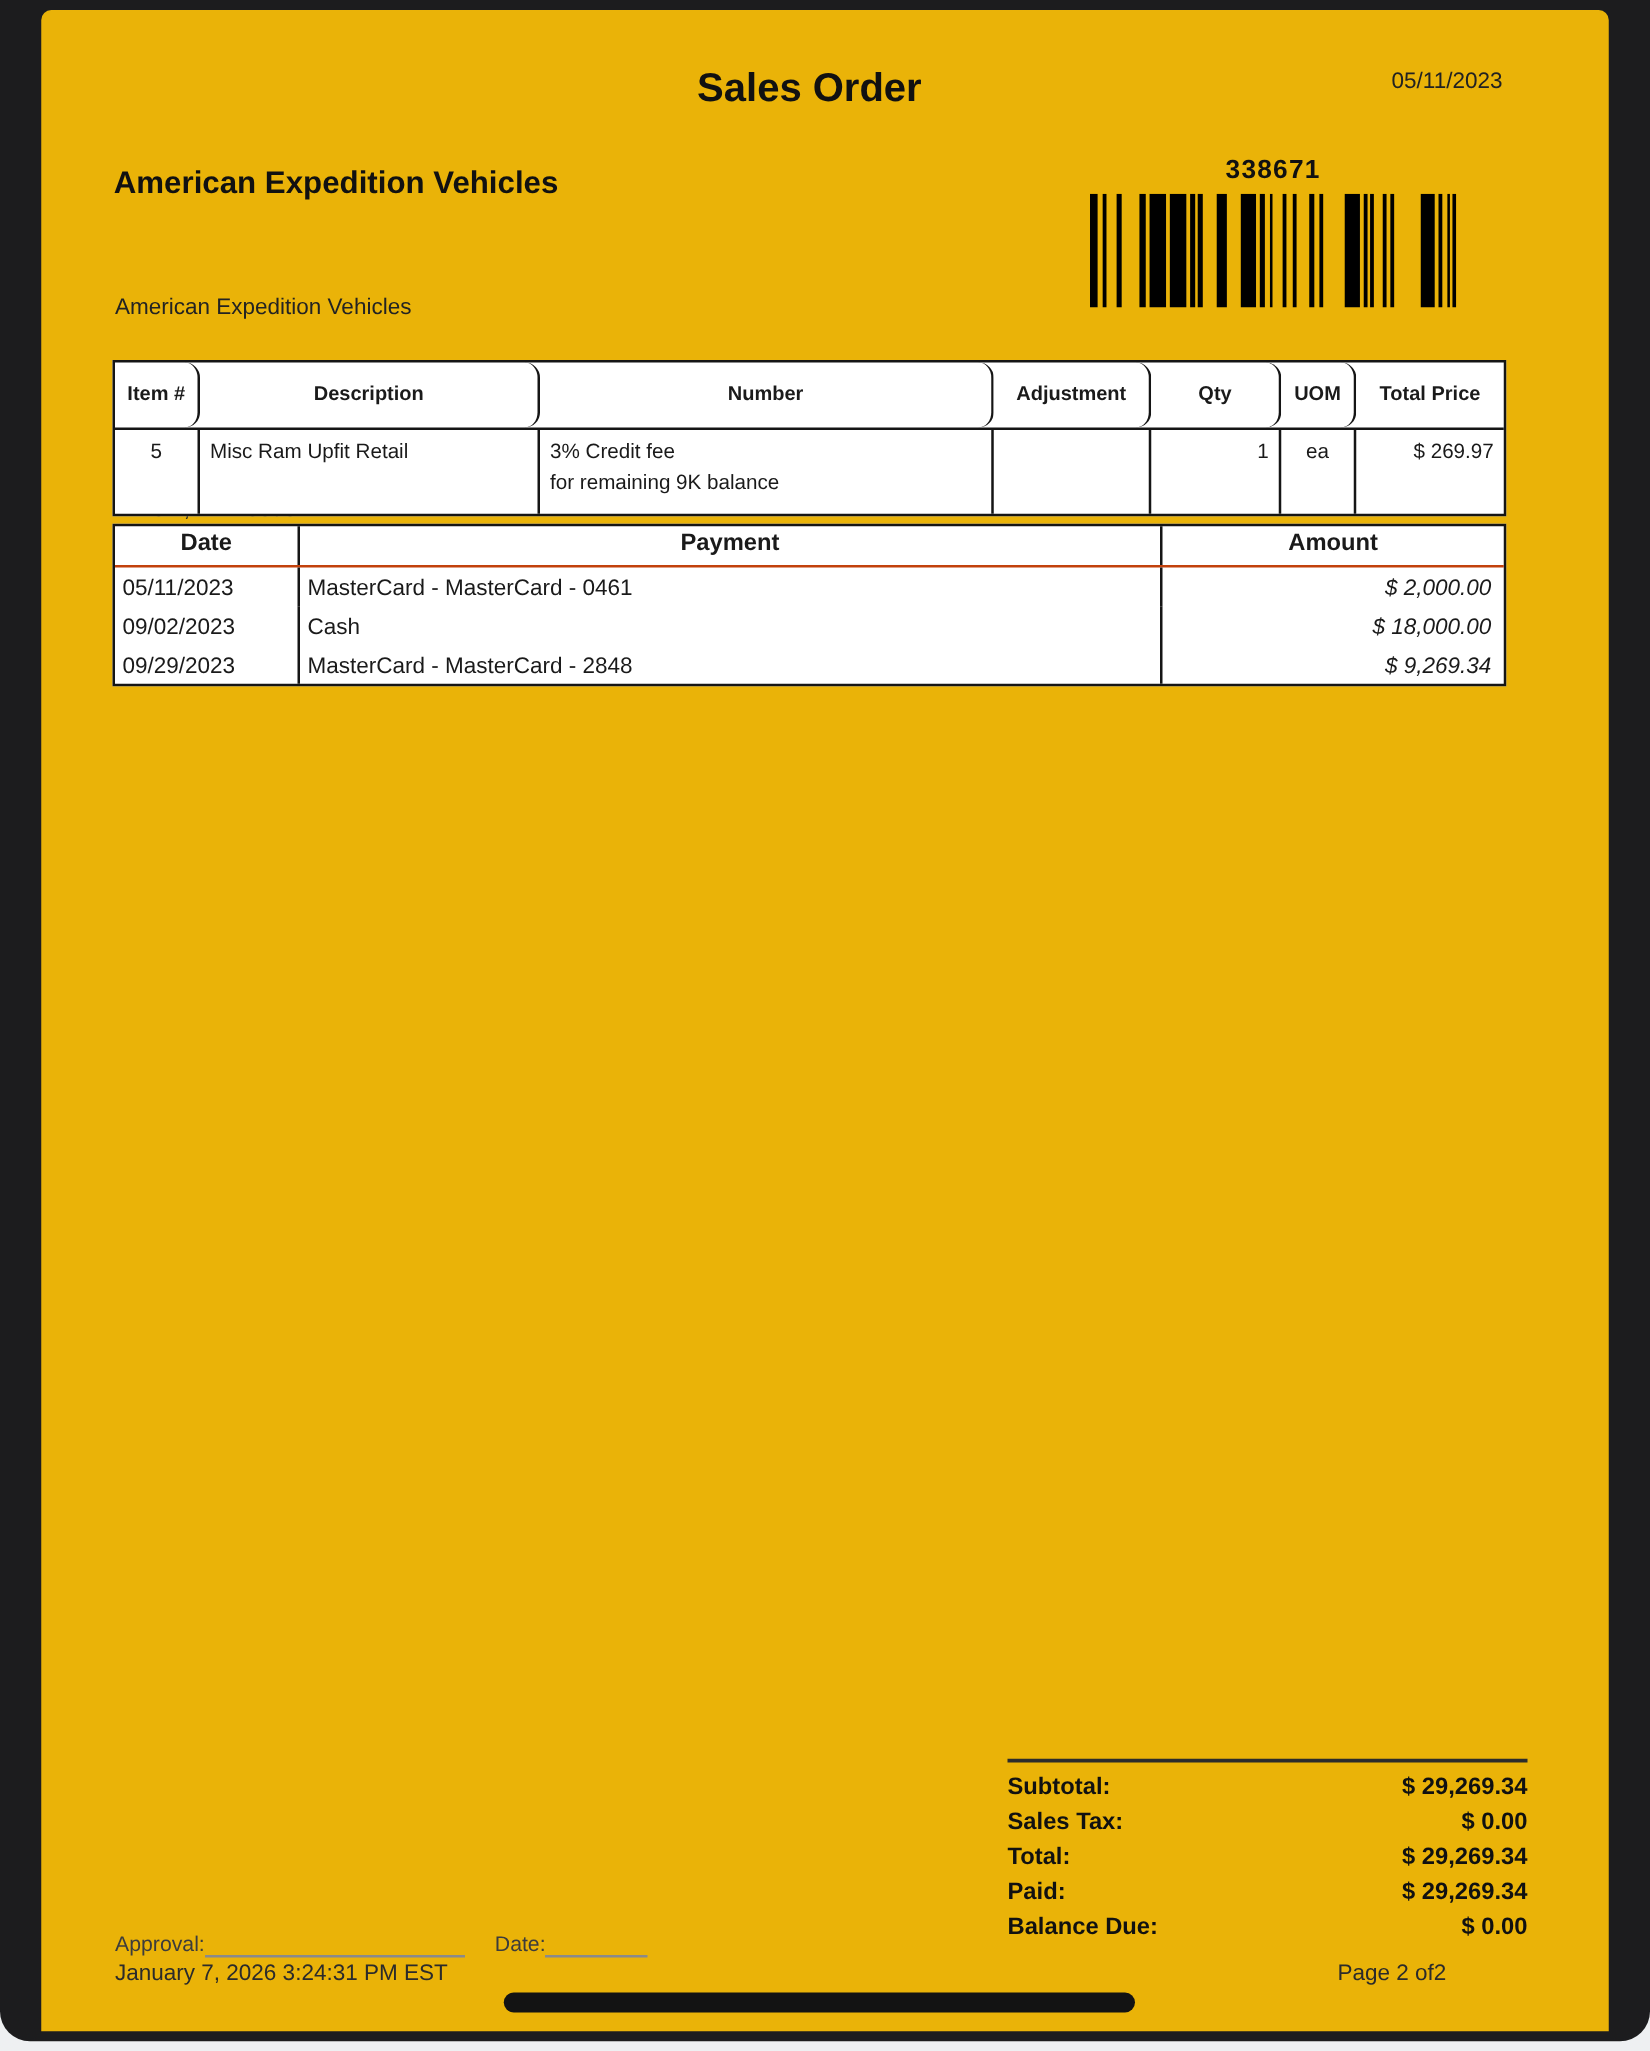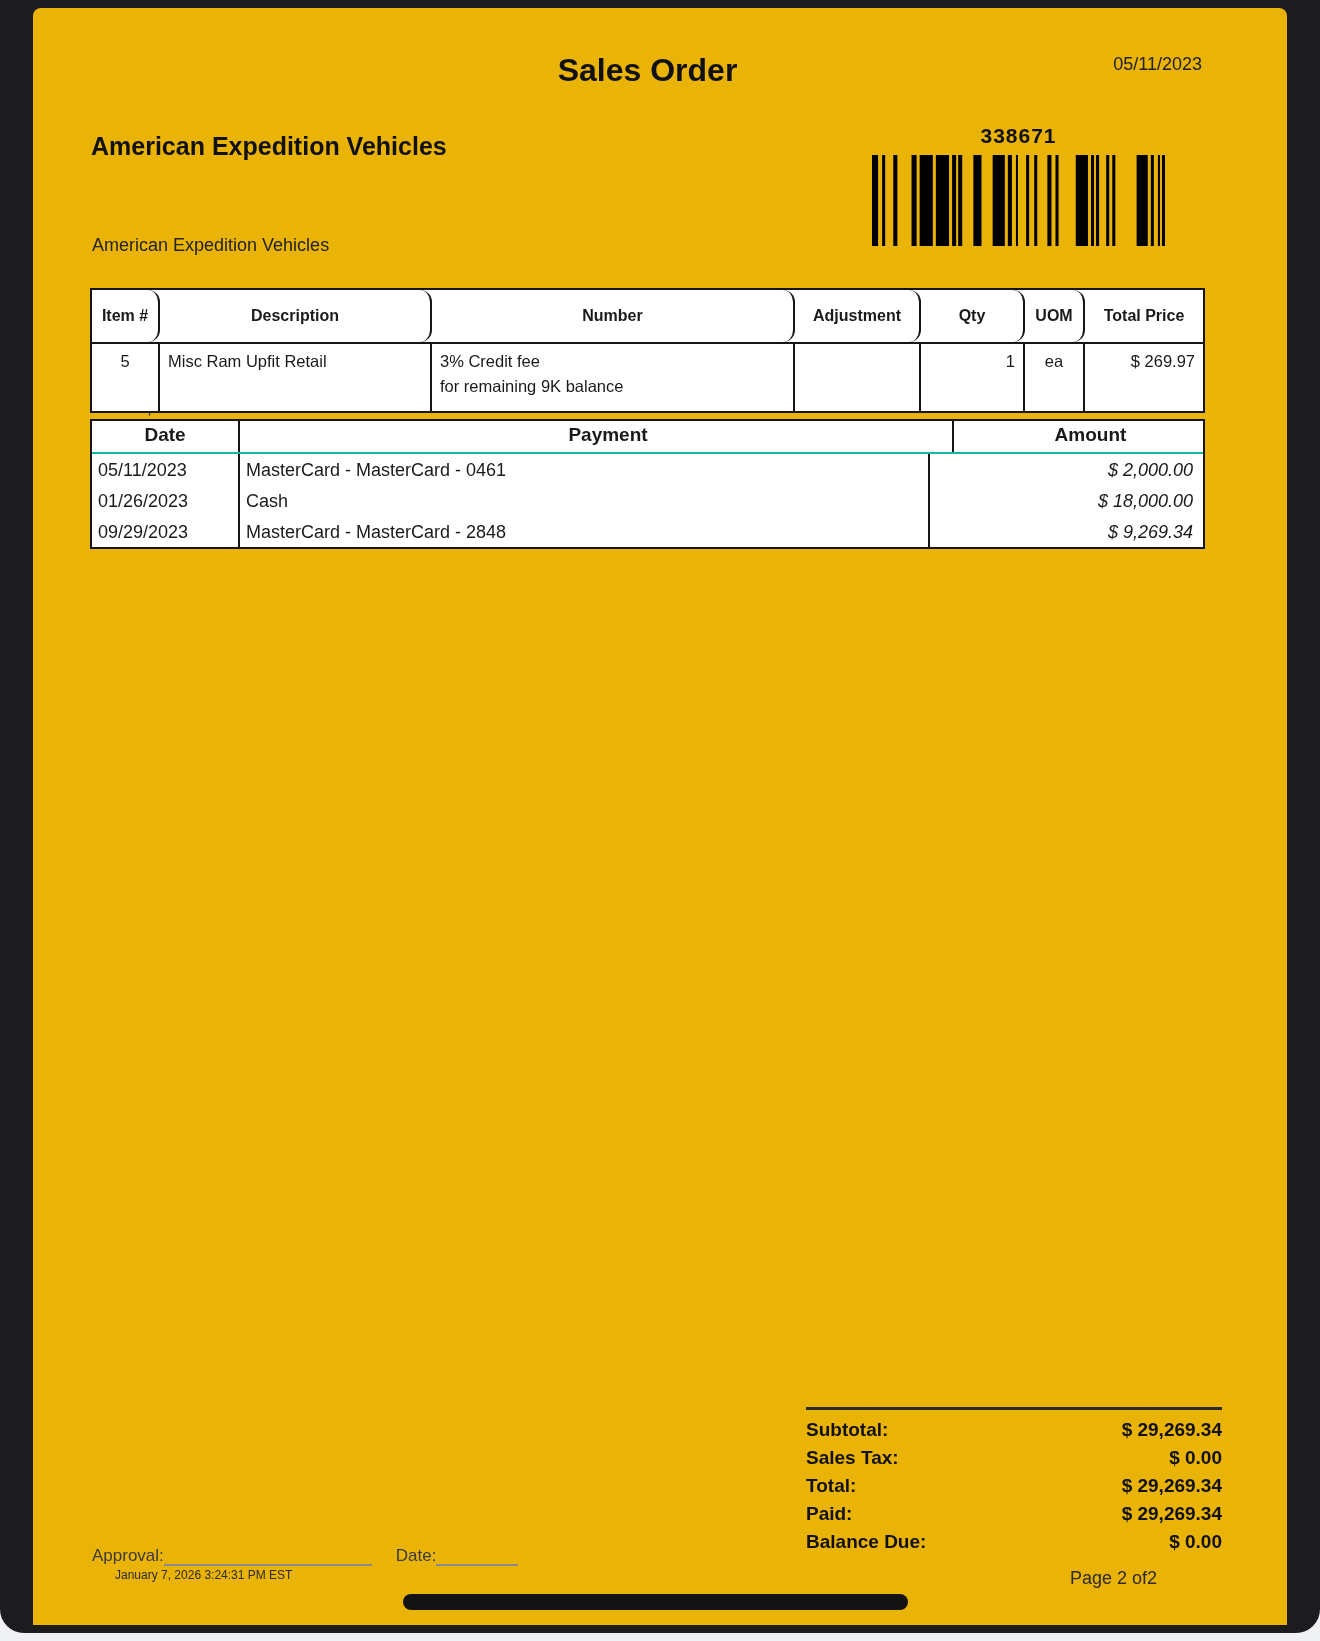--- a/index.html
+++ b/index.html
@@ -41,7 +41,7 @@
   .grid-pay  { display:grid; grid-template-columns:148px 690px 1fr; }
   .pay-table .hcell { font-weight:bold; font-size:19px; text-align:center; padding:3px 4px 6px;
                       border-right:2px solid #151515; }
-  .pay-table .hrow  { border-bottom:2px solid #14b8a6;gap:24px; }
+  .pay-table .hrow  { border-bottom:2px solid #c2410c; }
   .pay-table .hcell:last-child, .pay-table .bcell:last-child { border-right:none; }
   .pay-table .bcell { font-size:18px; padding:5px 6px 3px; border-right:2px solid #151515; line-height:23px; }
   .pay-table .bcell.amount { padding-right:10px;font-style:italic; }

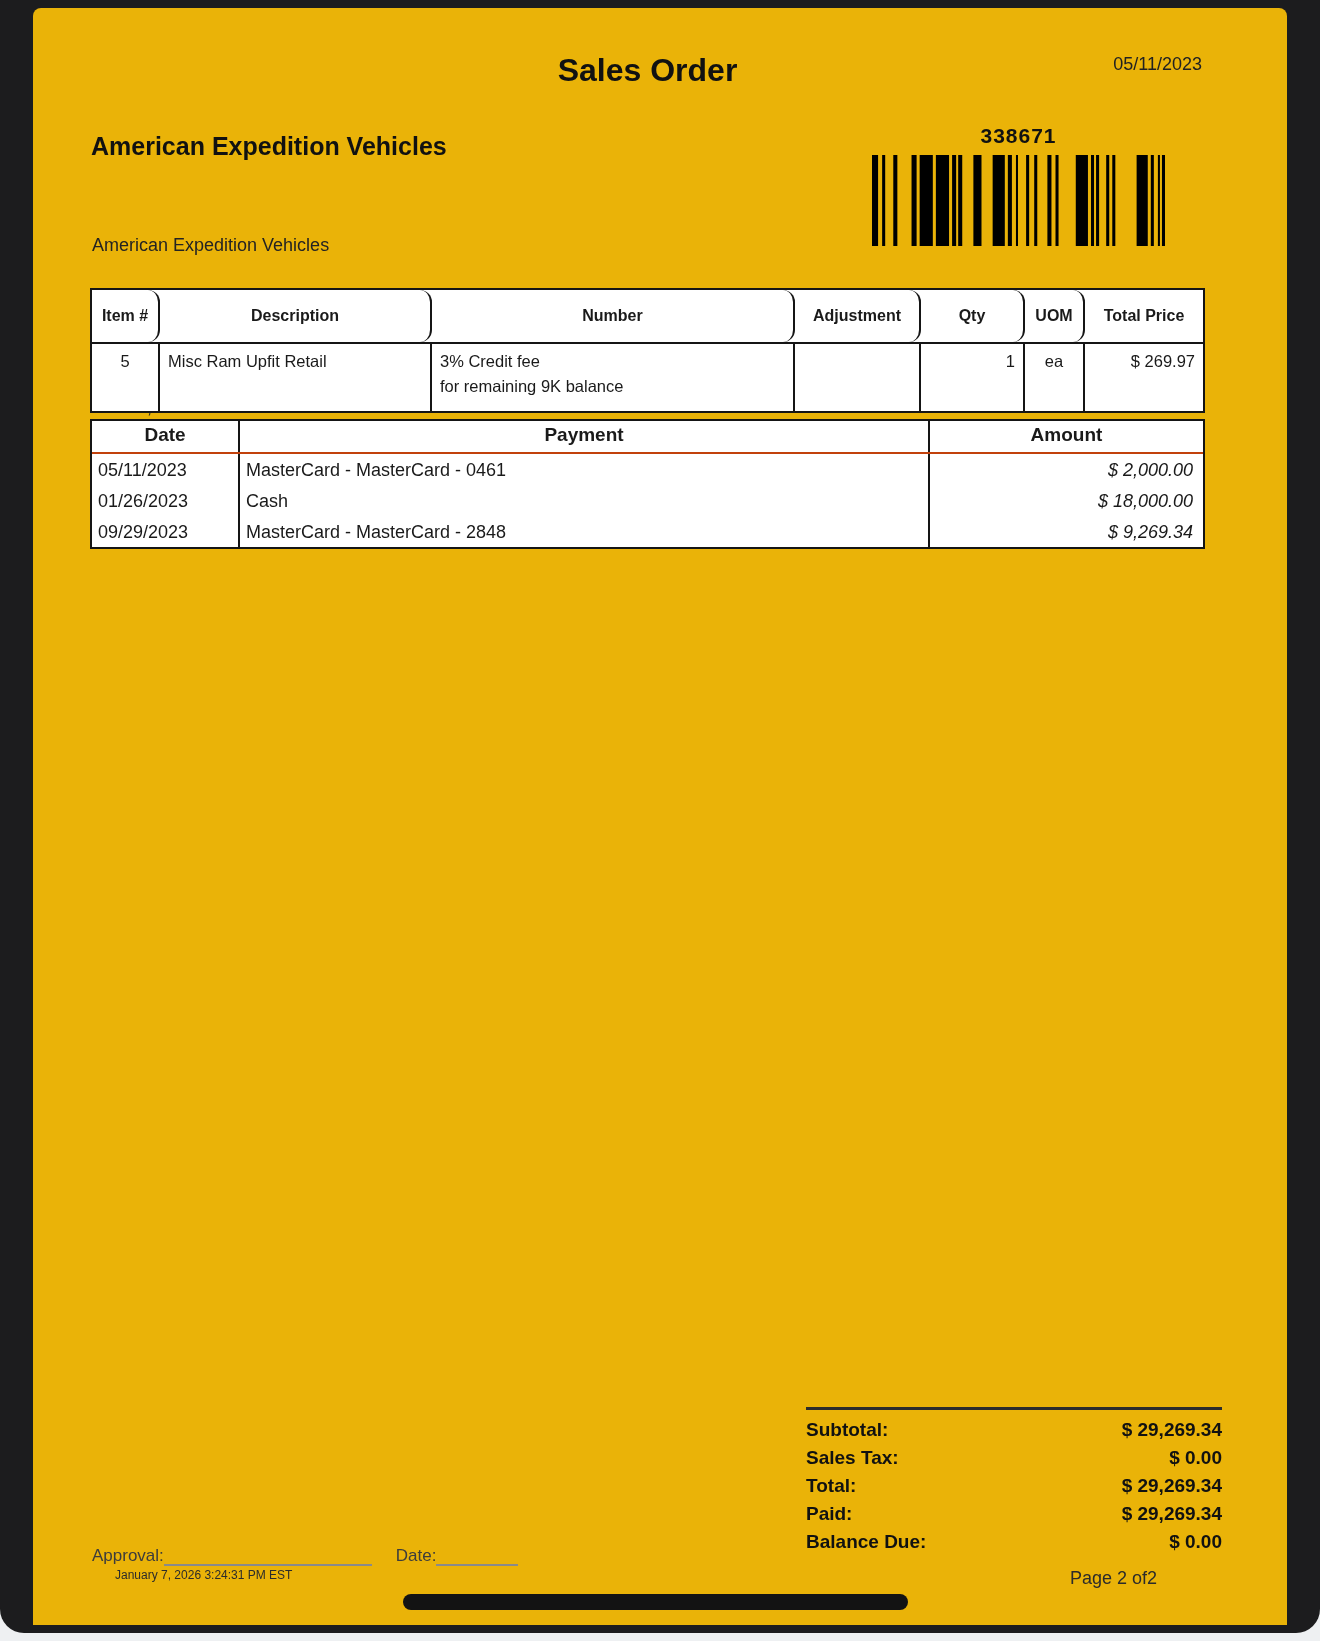--- a/index.html
+++ b/index.html
@@ -150,7 +150,7 @@
         <div class="bcell al-r amount">$ 2,000.00</div>
       </div>
       <div class="grid-pay">
-        <div class="bcell al-l">01/26/2023</div>
+        <div class="bcell al-l">09/02/2023</div>
         <div class="bcell al-l">Cash</div>
         <div class="bcell al-r amount">$ 18,000.00</div>
       </div>

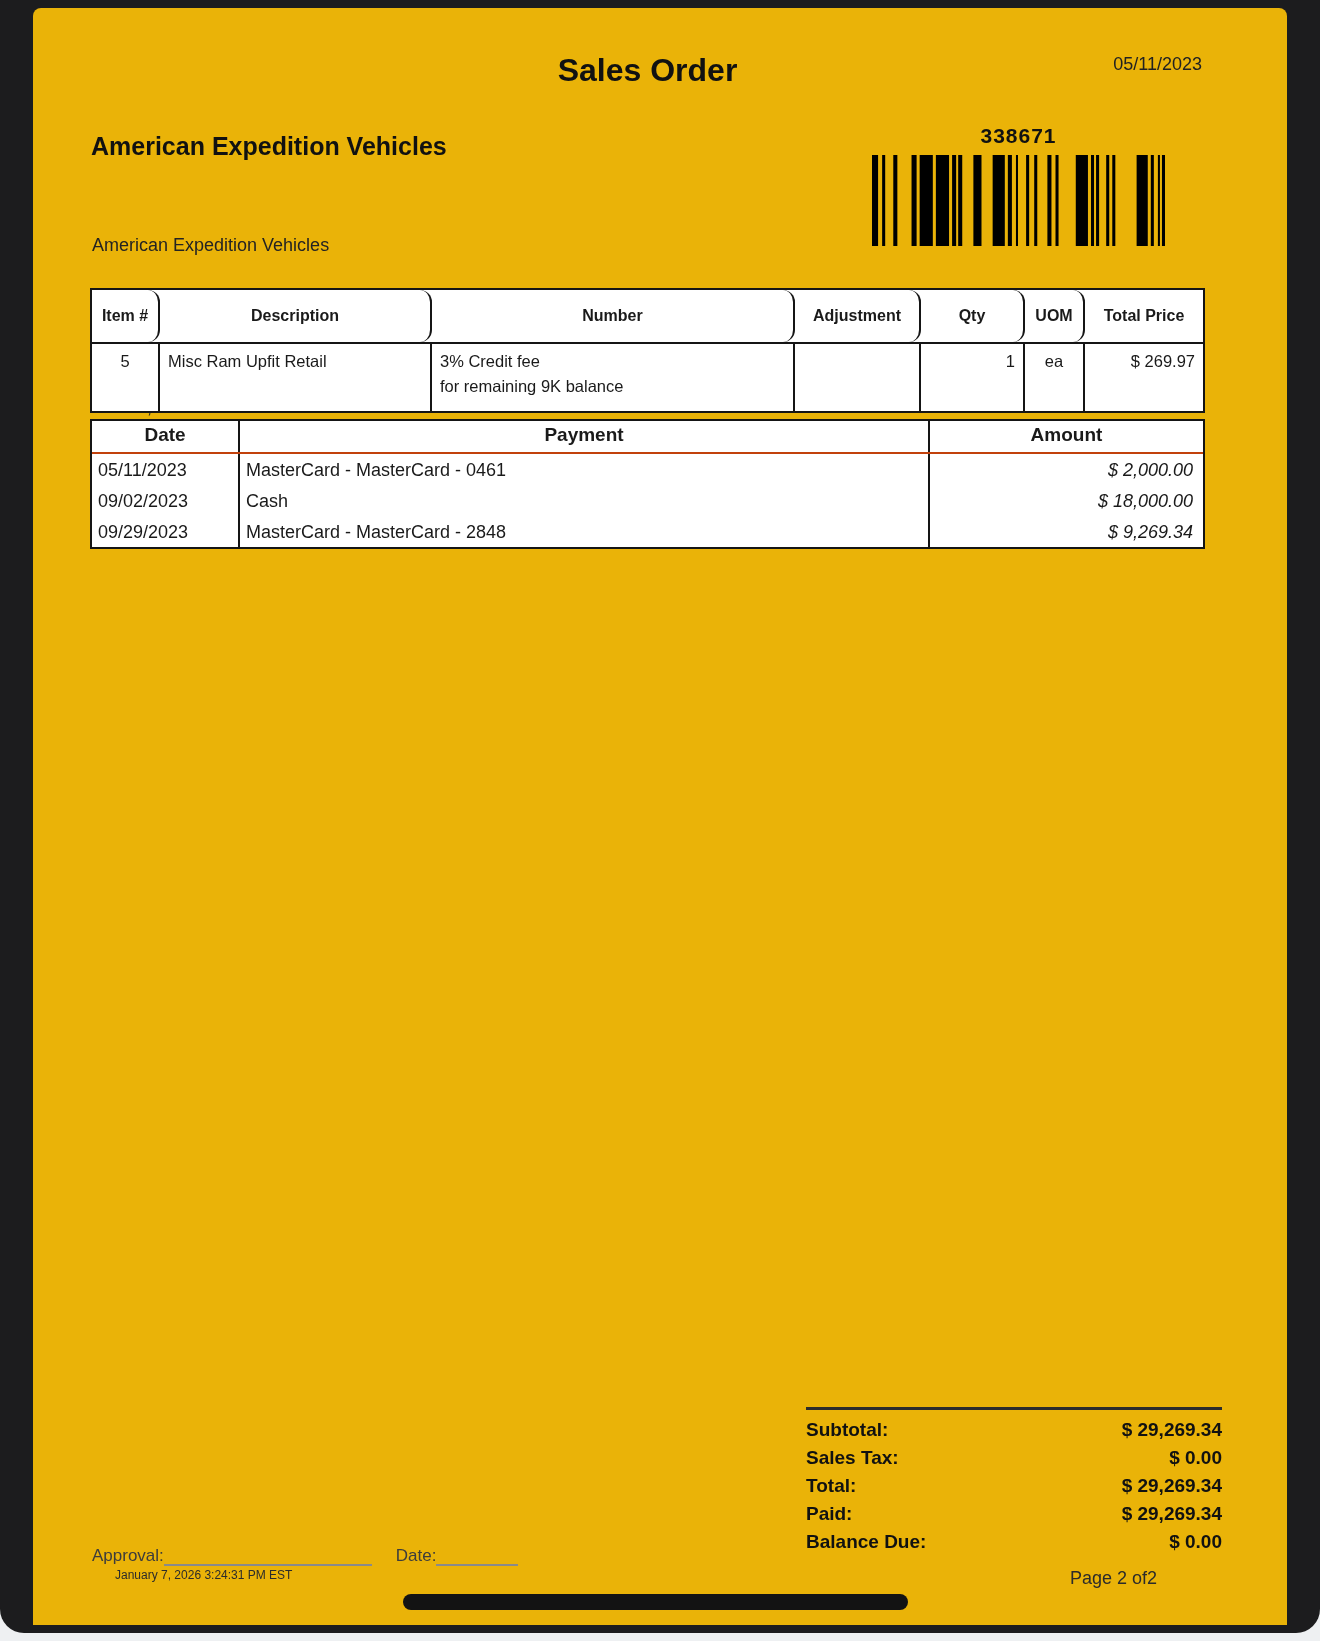--- a/index.html
+++ b/index.html
@@ -59,7 +59,7 @@
   .sig-approval { width:208px; margin-right:24px; }
   .sig-date { width:82px; }
 
-  .footer-ts   { position:absolute; left:59px; top:1560px; font-size:12px; color:#2b2b2b;margin-left:23px; }
+  .footer-ts   { position:absolute; left:59px; top:1560px; font-size:18px; color:#2b2b2b; }
   .footer-page { position:absolute; left:1037px; top:1560px; font-size:18px; color:#2b2b2b; }
 
   .home-indicator { position:absolute; left:370px; top:1586px; width:505px; height:16px;

